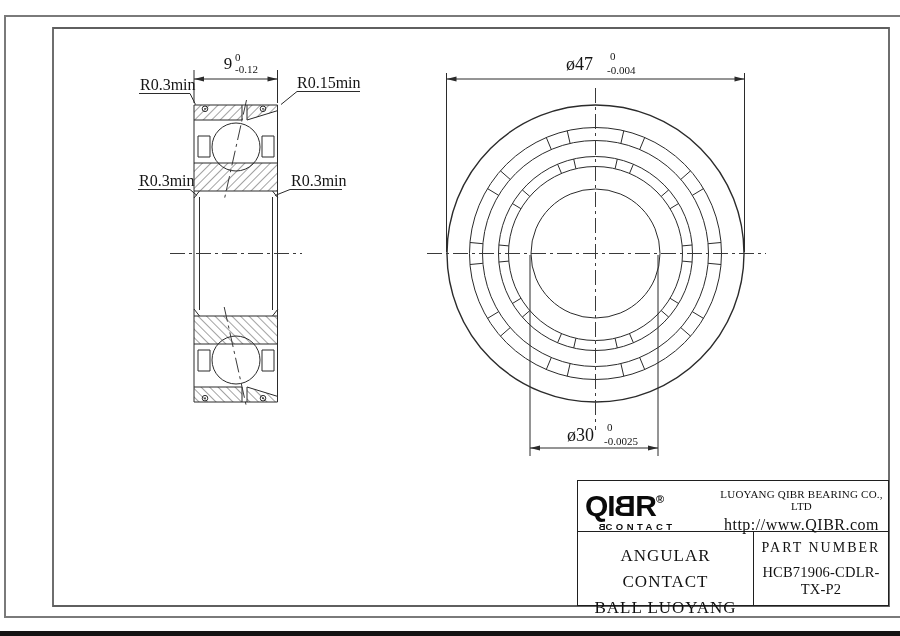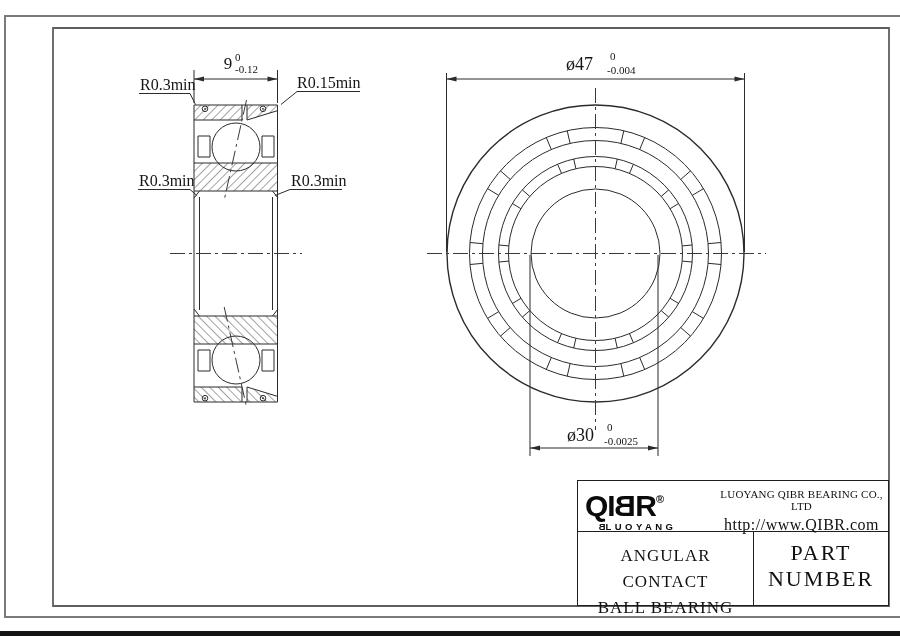--- a/index.html
+++ b/index.html
@@ -229,7 +229,7 @@
     <div class="trow1">
       <div class="logo-cell">
         <div class="logo-main"><span>Q</span><span>I</span><span class="mirror">B</span><span>R</span><span class="logo-reg">®</span></div>
-        <div class="logo-sub"><span class="mirror">B</span><span>LUOYANG</span></div>
+        <div class="logo-sub"><span class="mirror">B</span><span>CONTACT</span></div>
       </div>
       <div class="co-cell">
         <div class="co-name">LUOYANG QIBR BEARING CO., LTD</div>

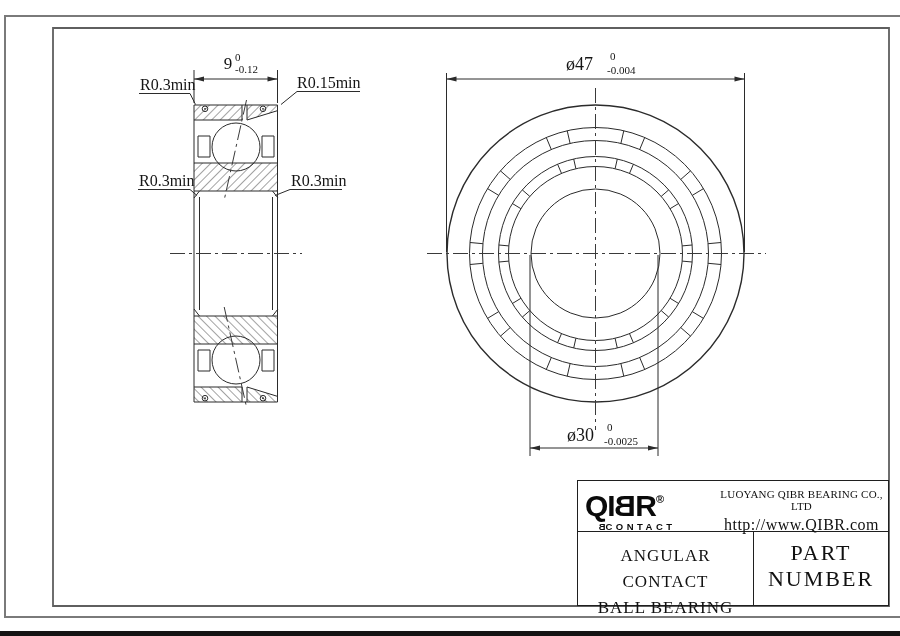--- a/index.html
+++ b/index.html
@@ -32,7 +32,7 @@
              text-align:center;padding-top:11px;color:#111;}
   .prod-cell div{font-size:17px;line-height:26px;letter-spacing:1px;}
   .part-cell{flex:1;text-align:center;color:#111;}
-  .part-label{font-size:22px;letter-spacing:2px;margin-top:8px;}
+  .part-label{font-size:14px;letter-spacing:2px;margin-top:8px;}
   .part-number{font-size:14.5px;letter-spacing:0.2px;margin-top:8px;}
   .botbar{position:absolute;left:0;top:631px;width:900px;height:5px;background:#141414;}
 </style>

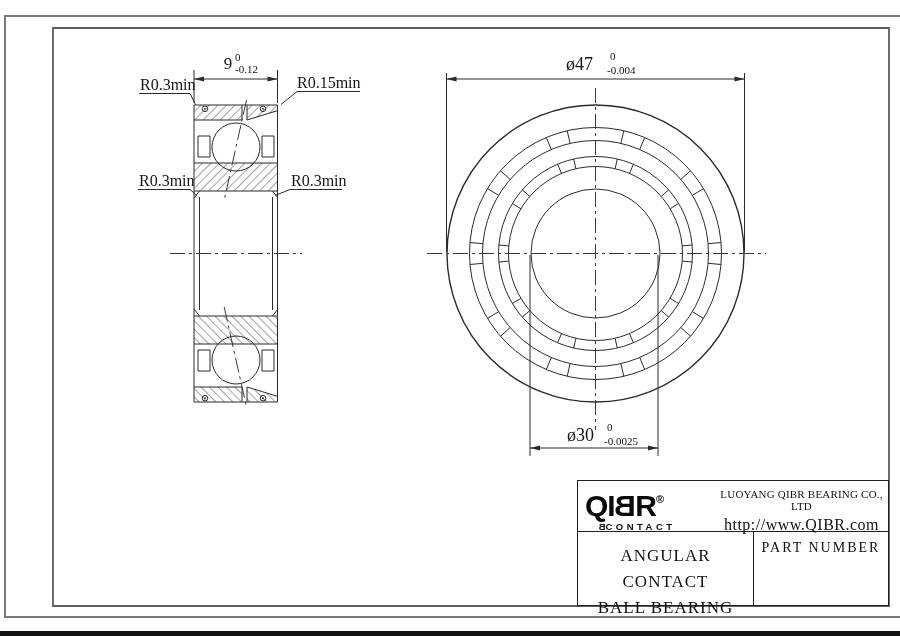--- a/index.html
+++ b/index.html
@@ -243,6 +243,7 @@
       </div>
       <div class="part-cell">
         <div class="part-label">PART NUMBER</div>
+        <div class="part-number">HCB71906-CDLR-TX-P2</div>
       </div>
     </div>
   </div>

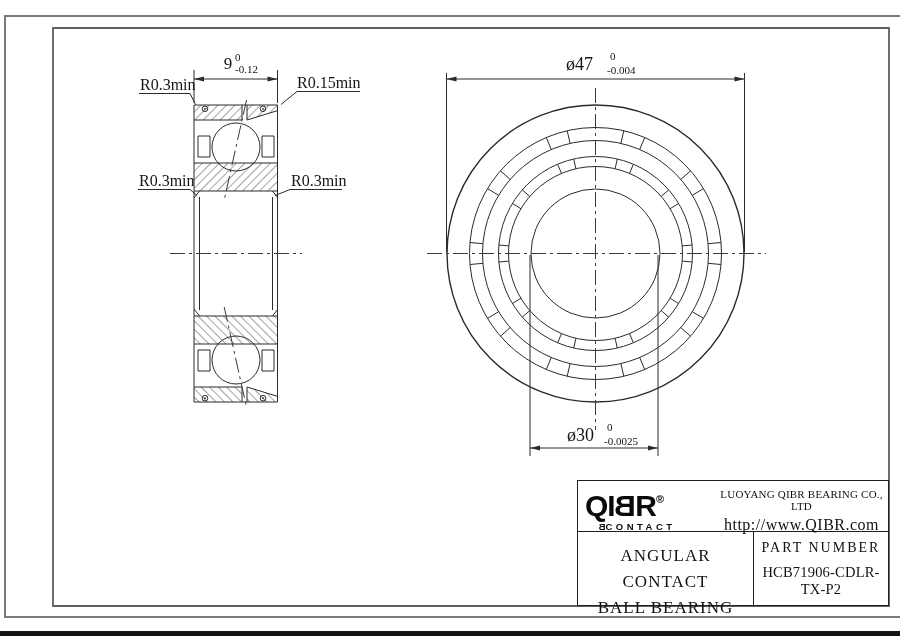--- a/index.html
+++ b/index.html
@@ -239,7 +239,7 @@
     <div class="trow2">
       <div class="prod-cell">
         <div>ANGULAR CONTACT</div>
-        <div>BALL BEARING</div>
+        <div>BALL LUOYANG</div>
       </div>
       <div class="part-cell">
         <div class="part-label">PART NUMBER</div>

